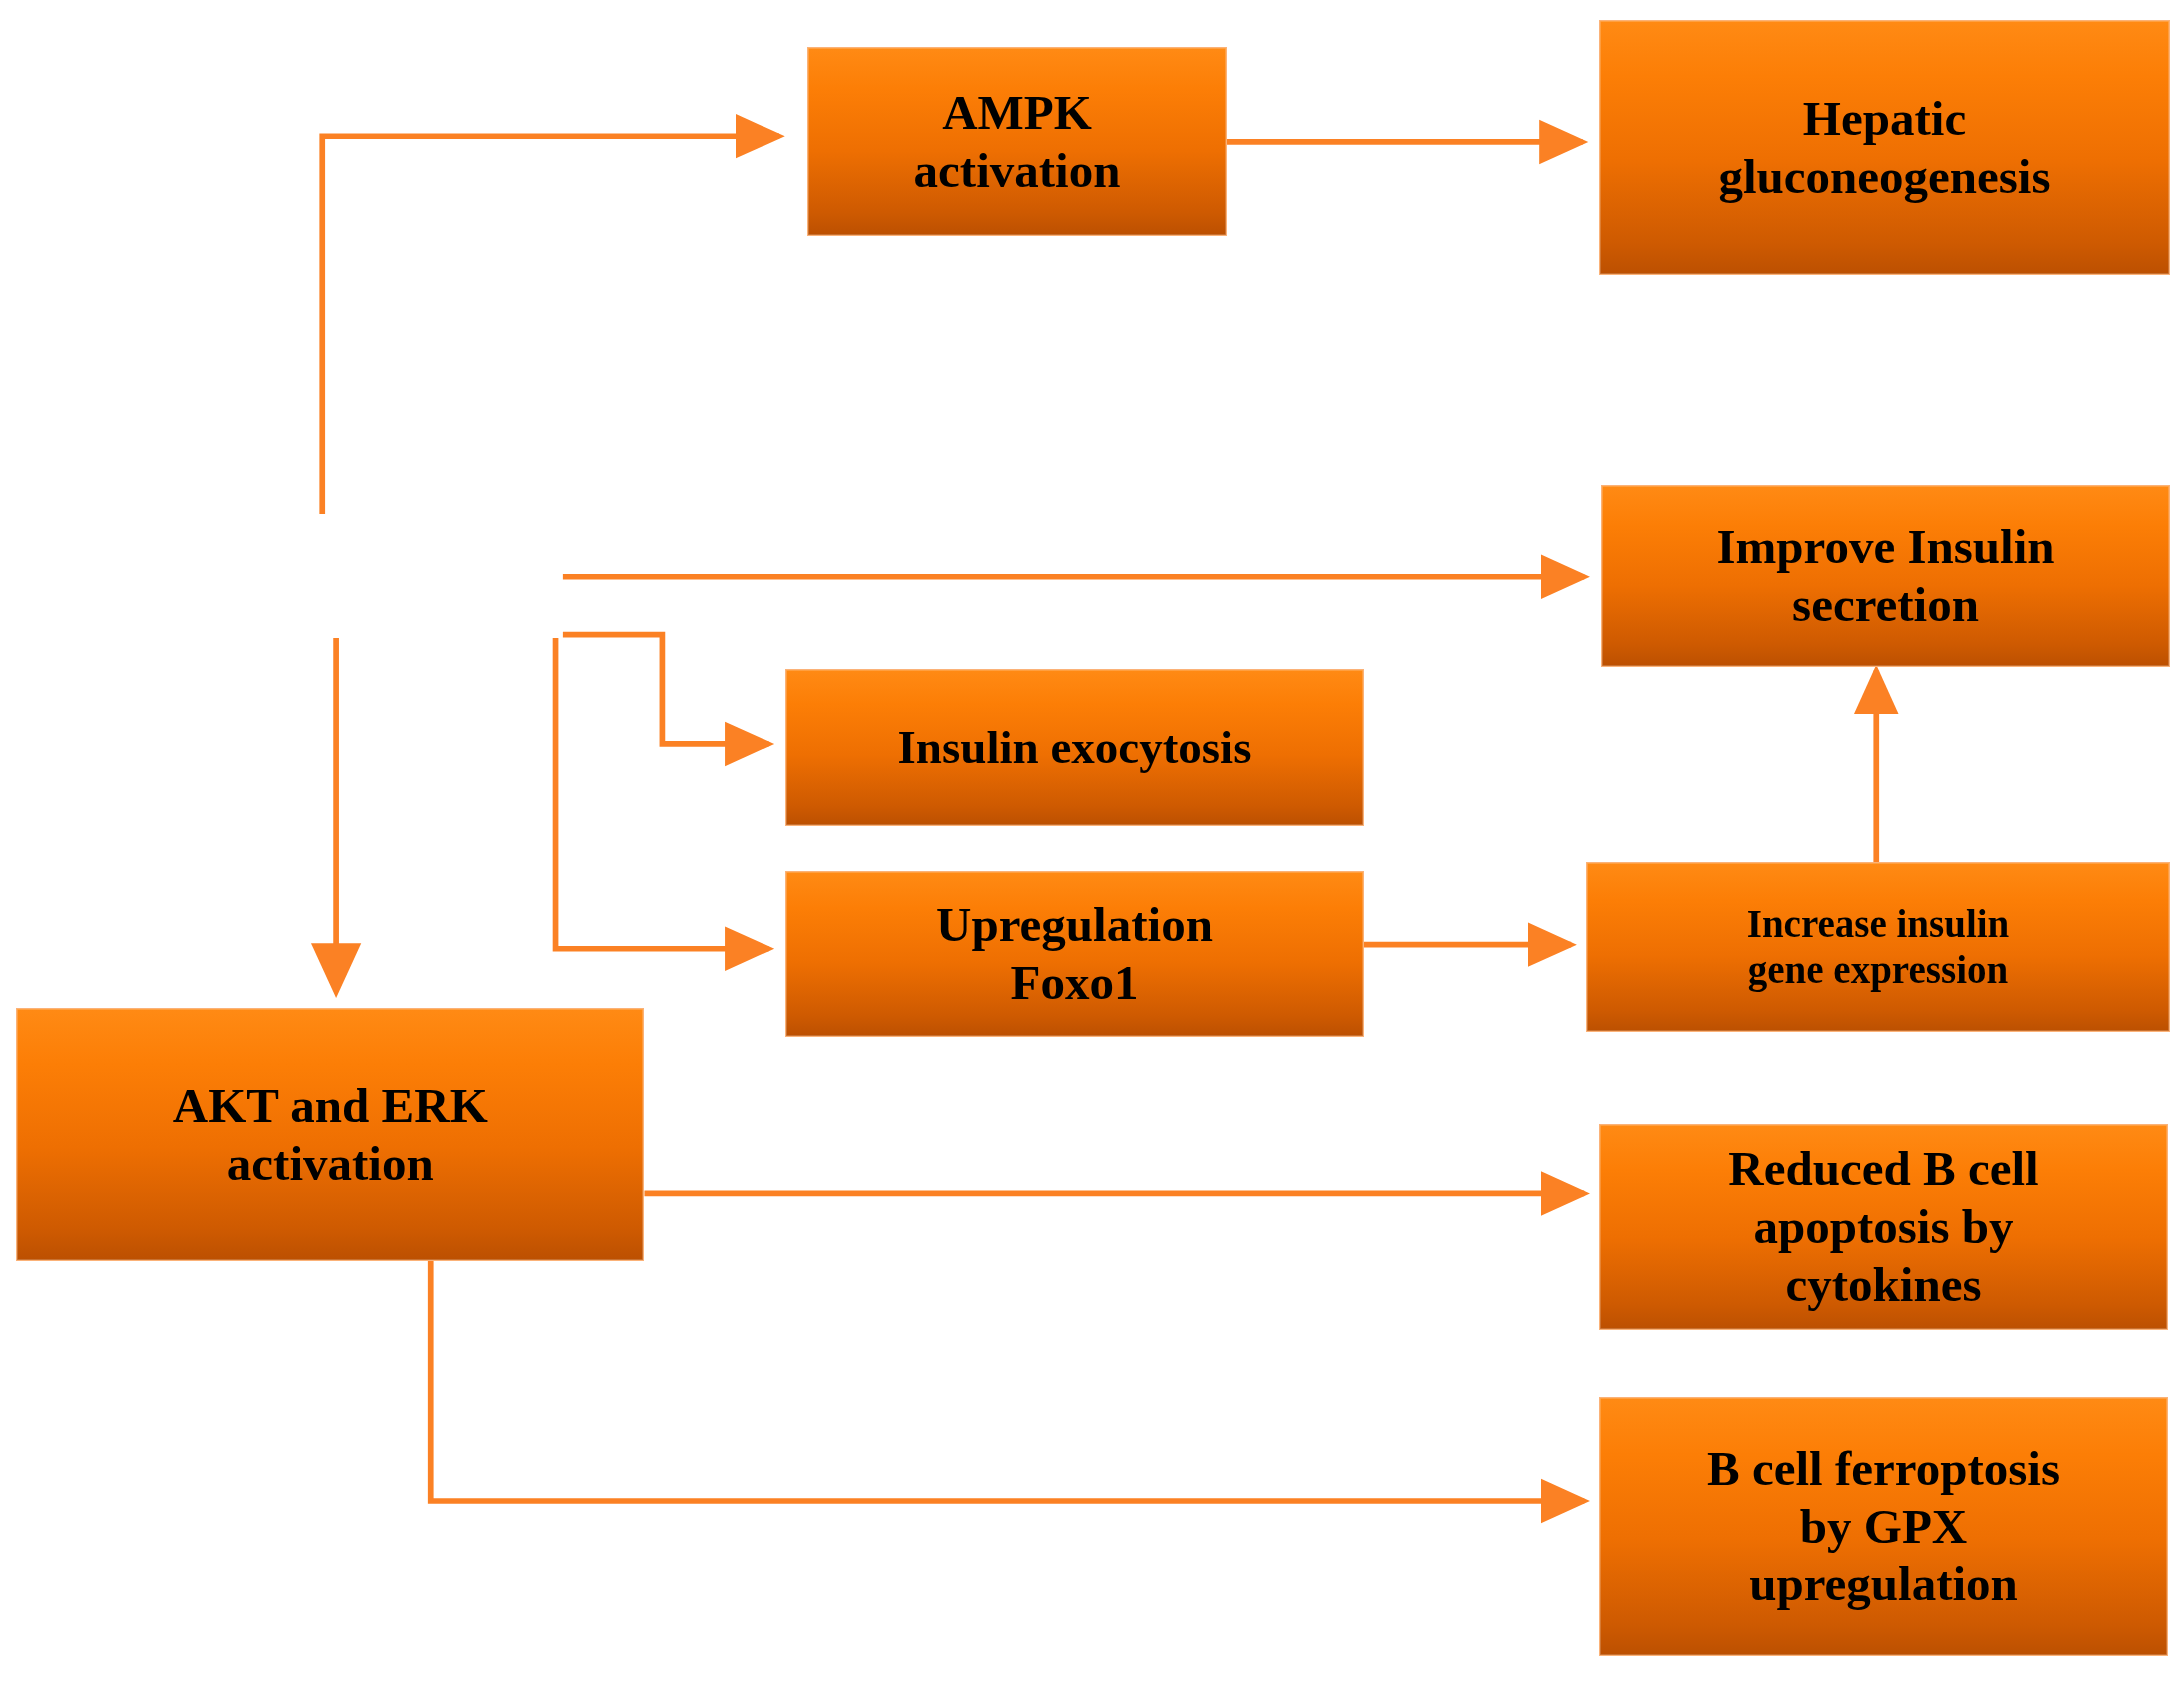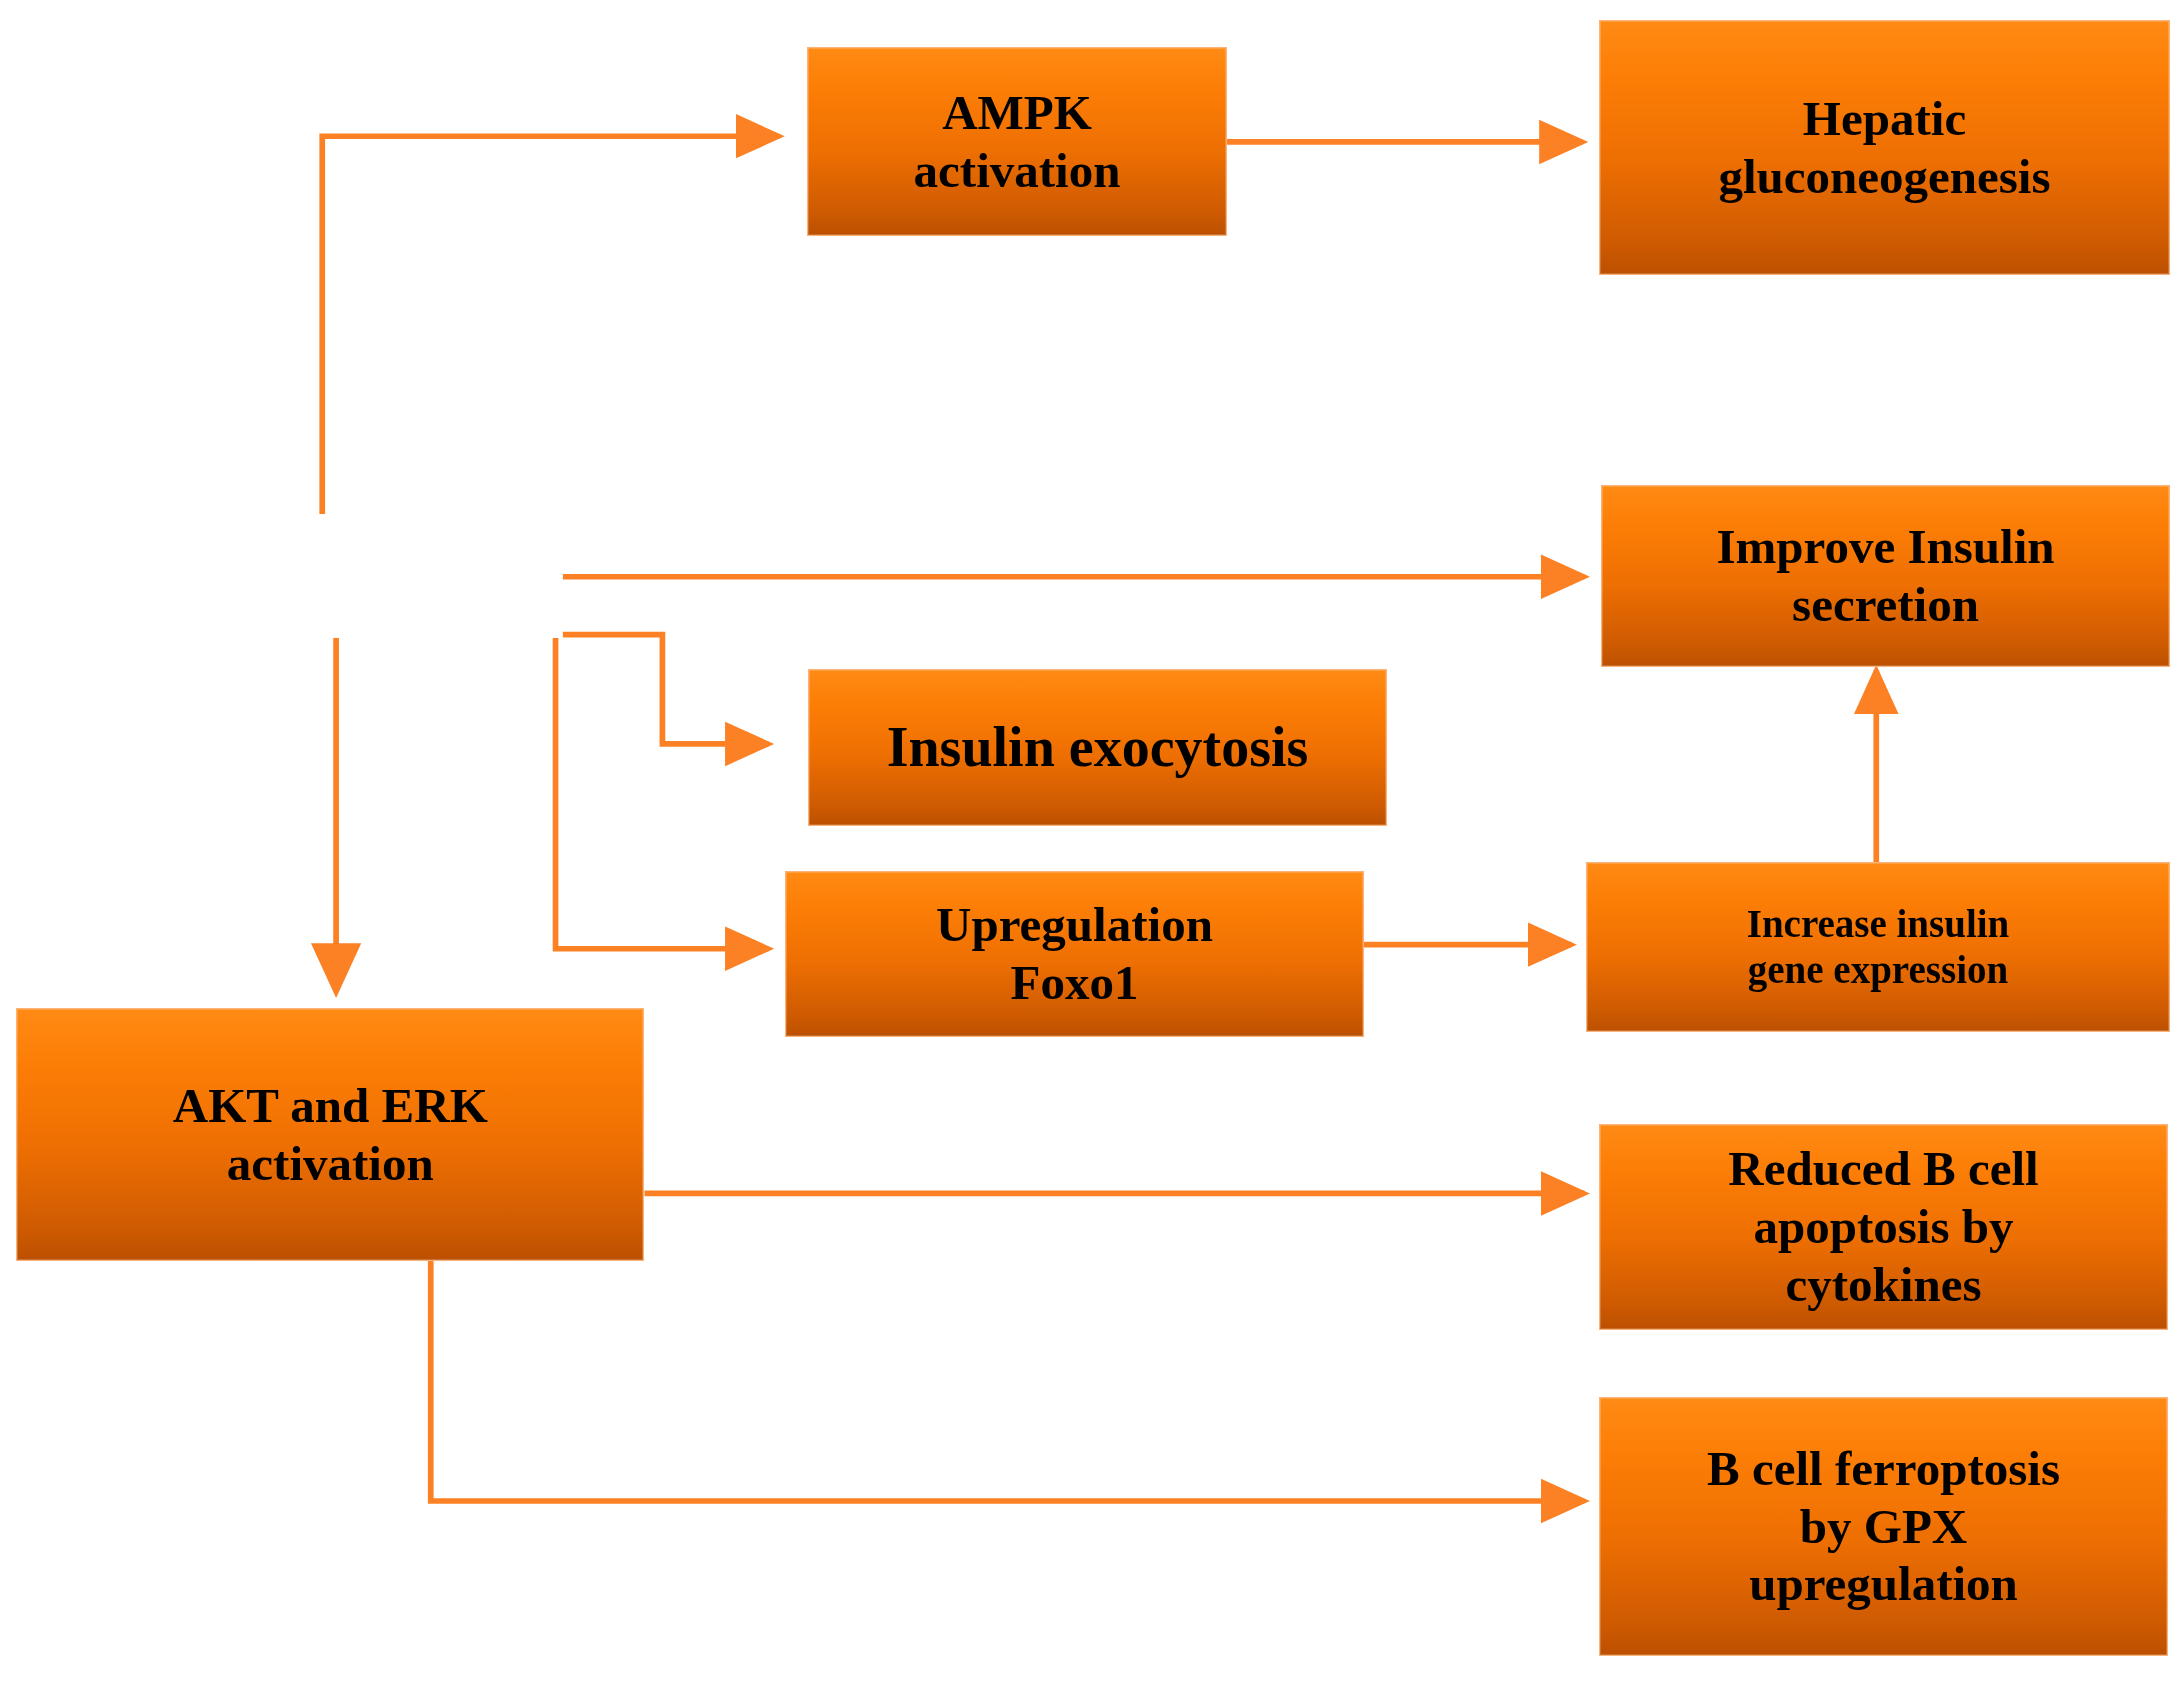--- a/index.html
+++ b/index.html
@@ -81,7 +81,7 @@
   <div class="node" style="left:1601px;top:485px;width:569px;height:182px;font-size:49px;">Improve Insulin
 secretion</div>
 
-  <div class="node" style="left:785px;top:669px;width:579px;height:157px;font-size:56px;margin-left:23px;">Insulin exocytosis</div>
+  <div class="node" style="left:785px;top:669px;width:579px;height:157px;font-size:47px;">Insulin exocytosis</div>
 
   <div class="node" style="left:785px;top:871px;width:579px;height:166px;font-size:49px;">Upregulation
 Foxo1</div>

